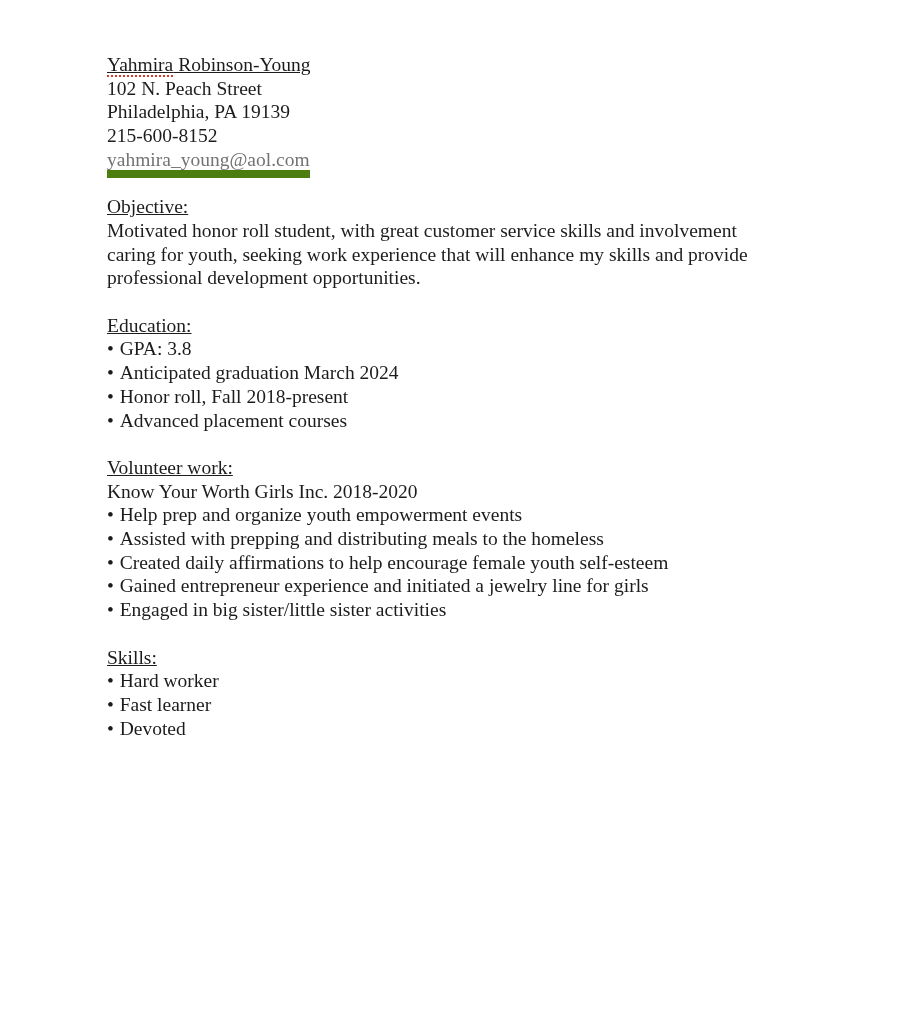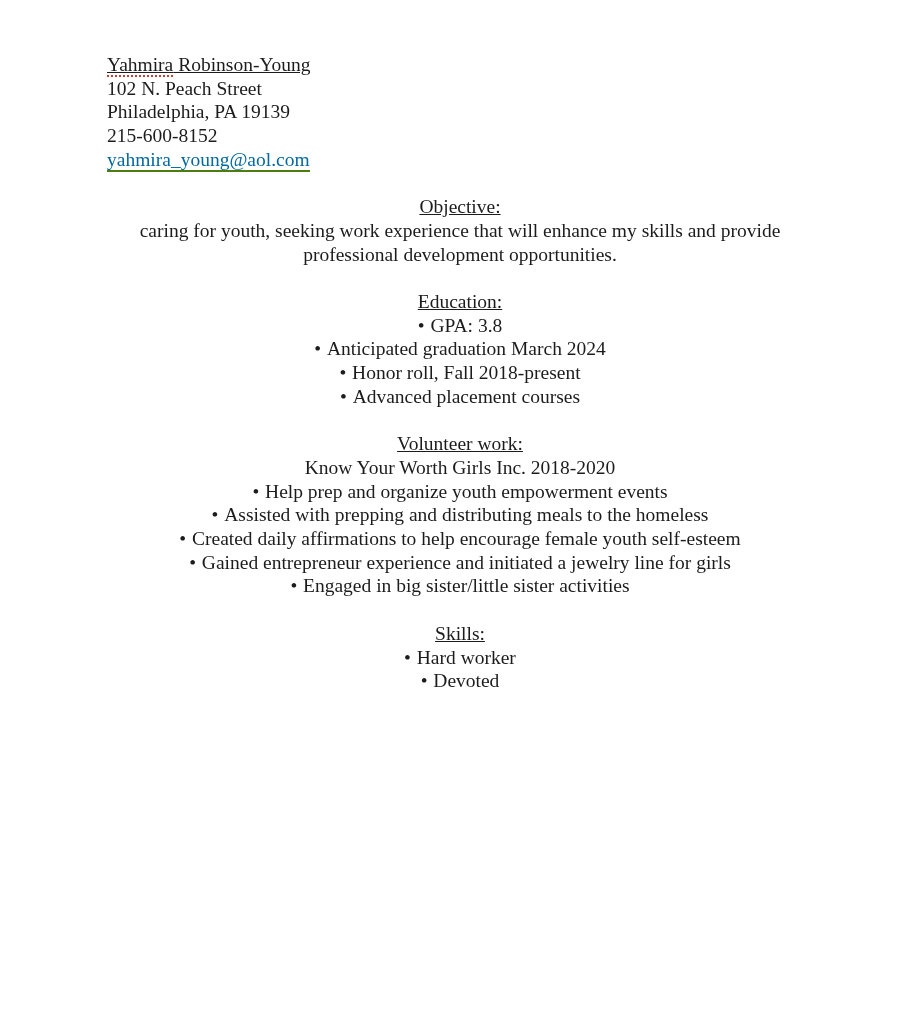--- a/index.html
+++ b/index.html
@@ -27,9 +27,9 @@
     padding-bottom: 0px;
   }
   .email-link {
-    color: #0369a1;
+    color: #737373;
     text-decoration: none;
-    border-bottom: 2px solid #4d7c0f;
+    border-bottom: 8px solid #4d7c0f;
     cursor: pointer;
   }
   .bullet-line .bullet-marker { margin-right: 0.30em; }

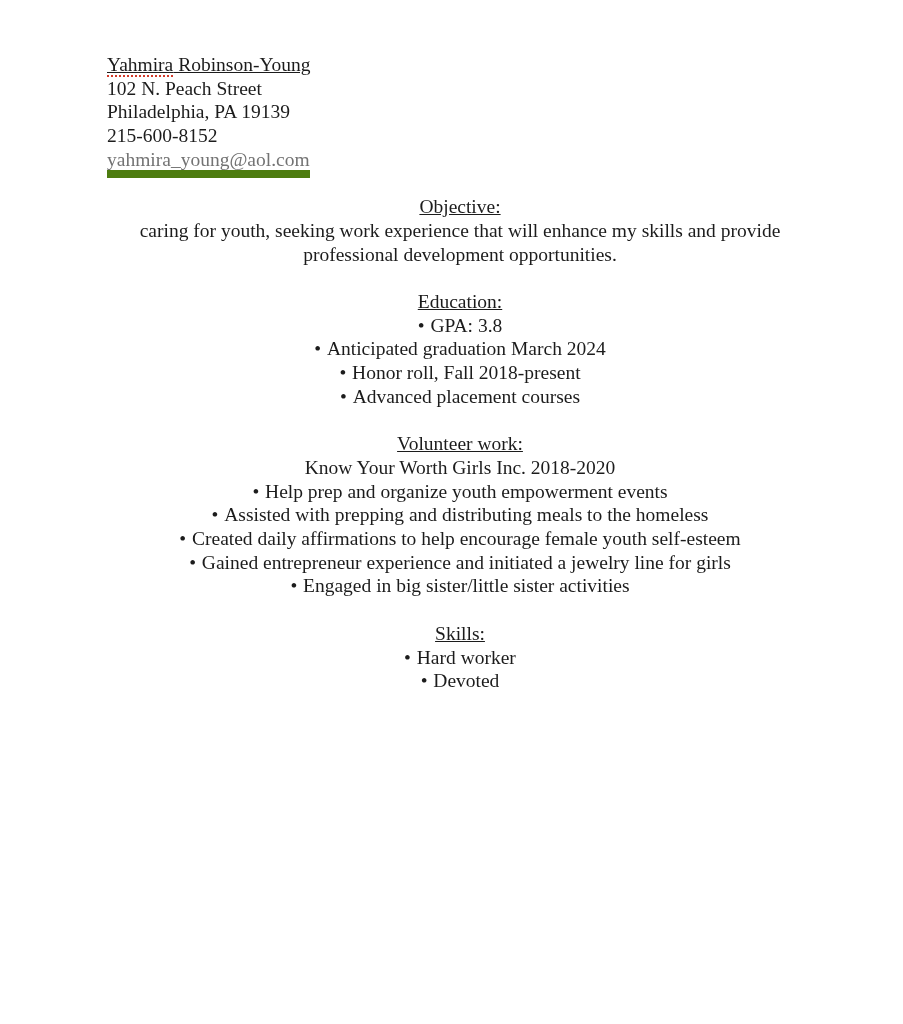--- a/index.html
+++ b/index.html
@@ -21,7 +21,7 @@
   .line { white-space: pre-wrap; }
   .heading { text-decoration: underline; }
   .name-line { text-decoration: underline; }
-  .section { margin-top: 23.7px; text-align: center; }
+  .section { margin-top: 23.7px; }
   .misspelled {
     border-bottom: 2px dotted #d23a2a;
     padding-bottom: 0px;

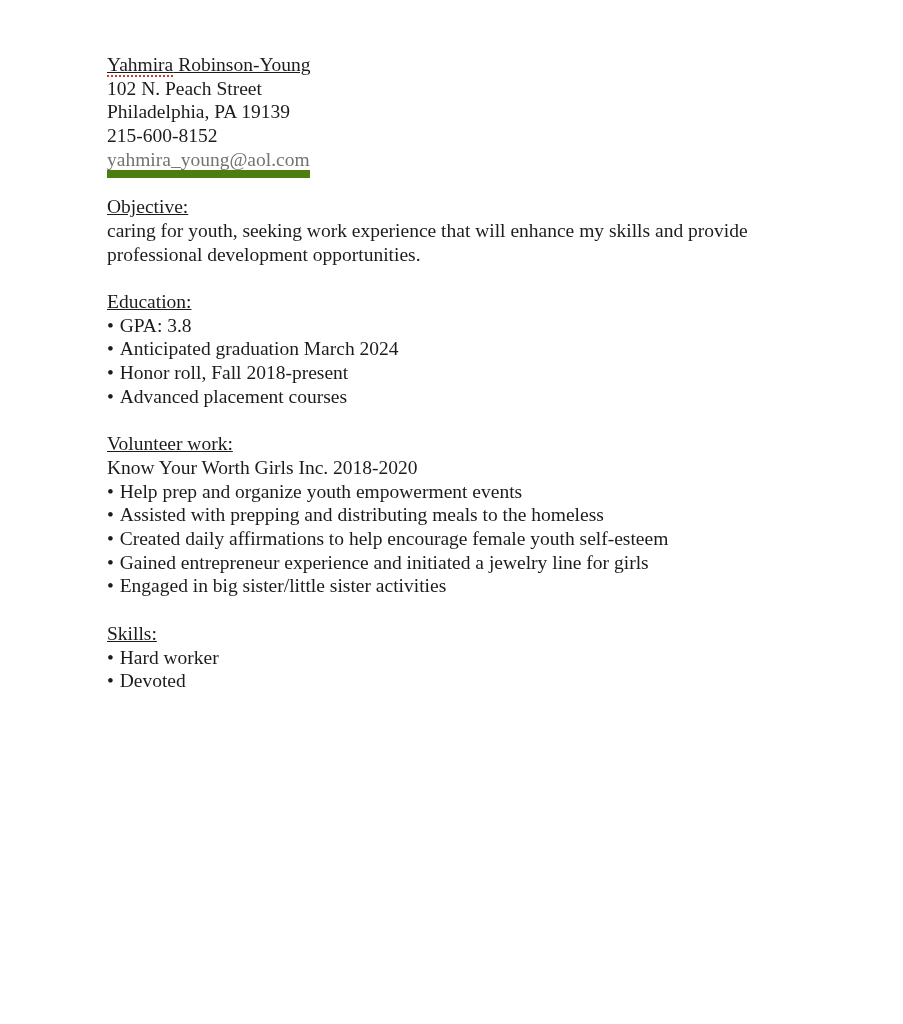--- a/index.html
+++ b/index.html
@@ -49,6 +49,7 @@
 
   <div class="section">
     <div class="line heading">Objective:</div>
+    <div class="line">Motivated honor roll student, with great customer service skills and involvement</div>
     <div class="line">caring for youth, seeking work experience that will enhance my skills and provide</div>
     <div class="line">professional development opportunities.</div>
   </div>

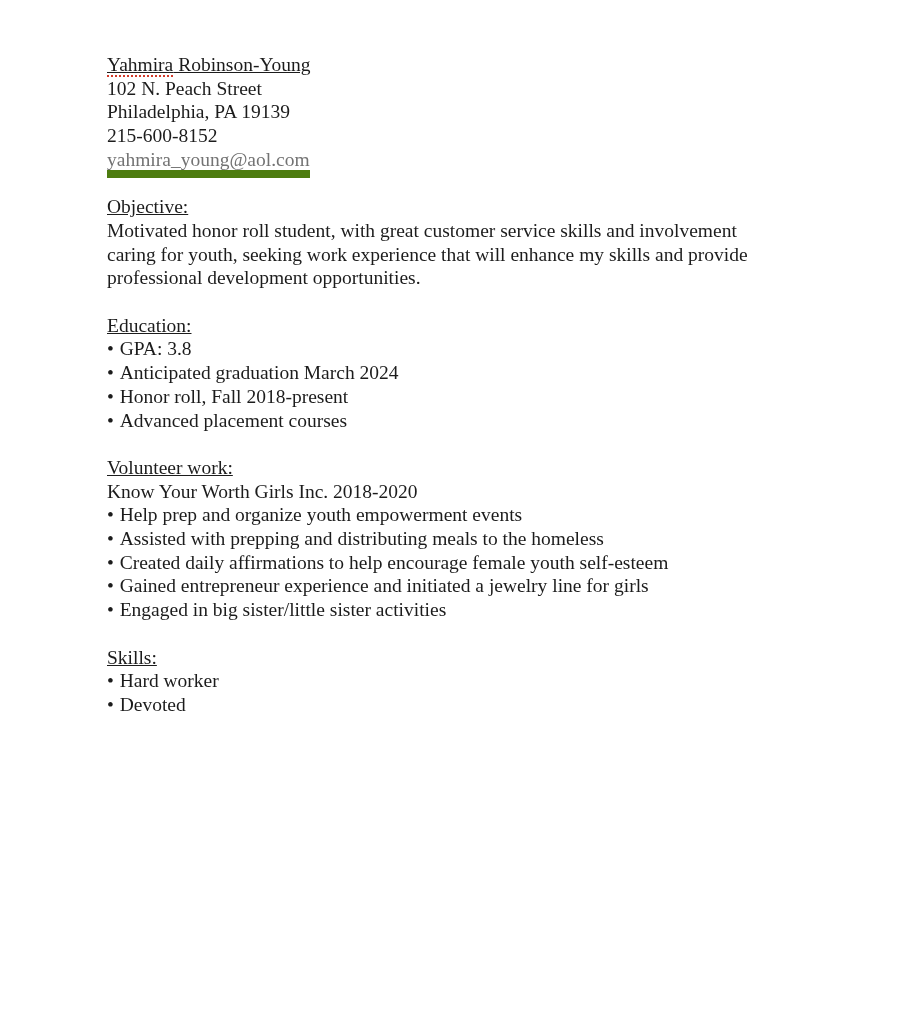--- a/index.html
+++ b/index.html
@@ -75,6 +75,7 @@
   <div class="section">
     <div class="line heading">Skills:</div>
     <div class="line bullet-line"><span class="bullet-marker">•</span><span>Hard worker</span></div>
+    <div class="line bullet-line"><span class="bullet-marker">•</span><span>Fast learner</span></div>
     <div class="line bullet-line"><span class="bullet-marker">•</span><span>Devoted</span></div>
   </div>
 

